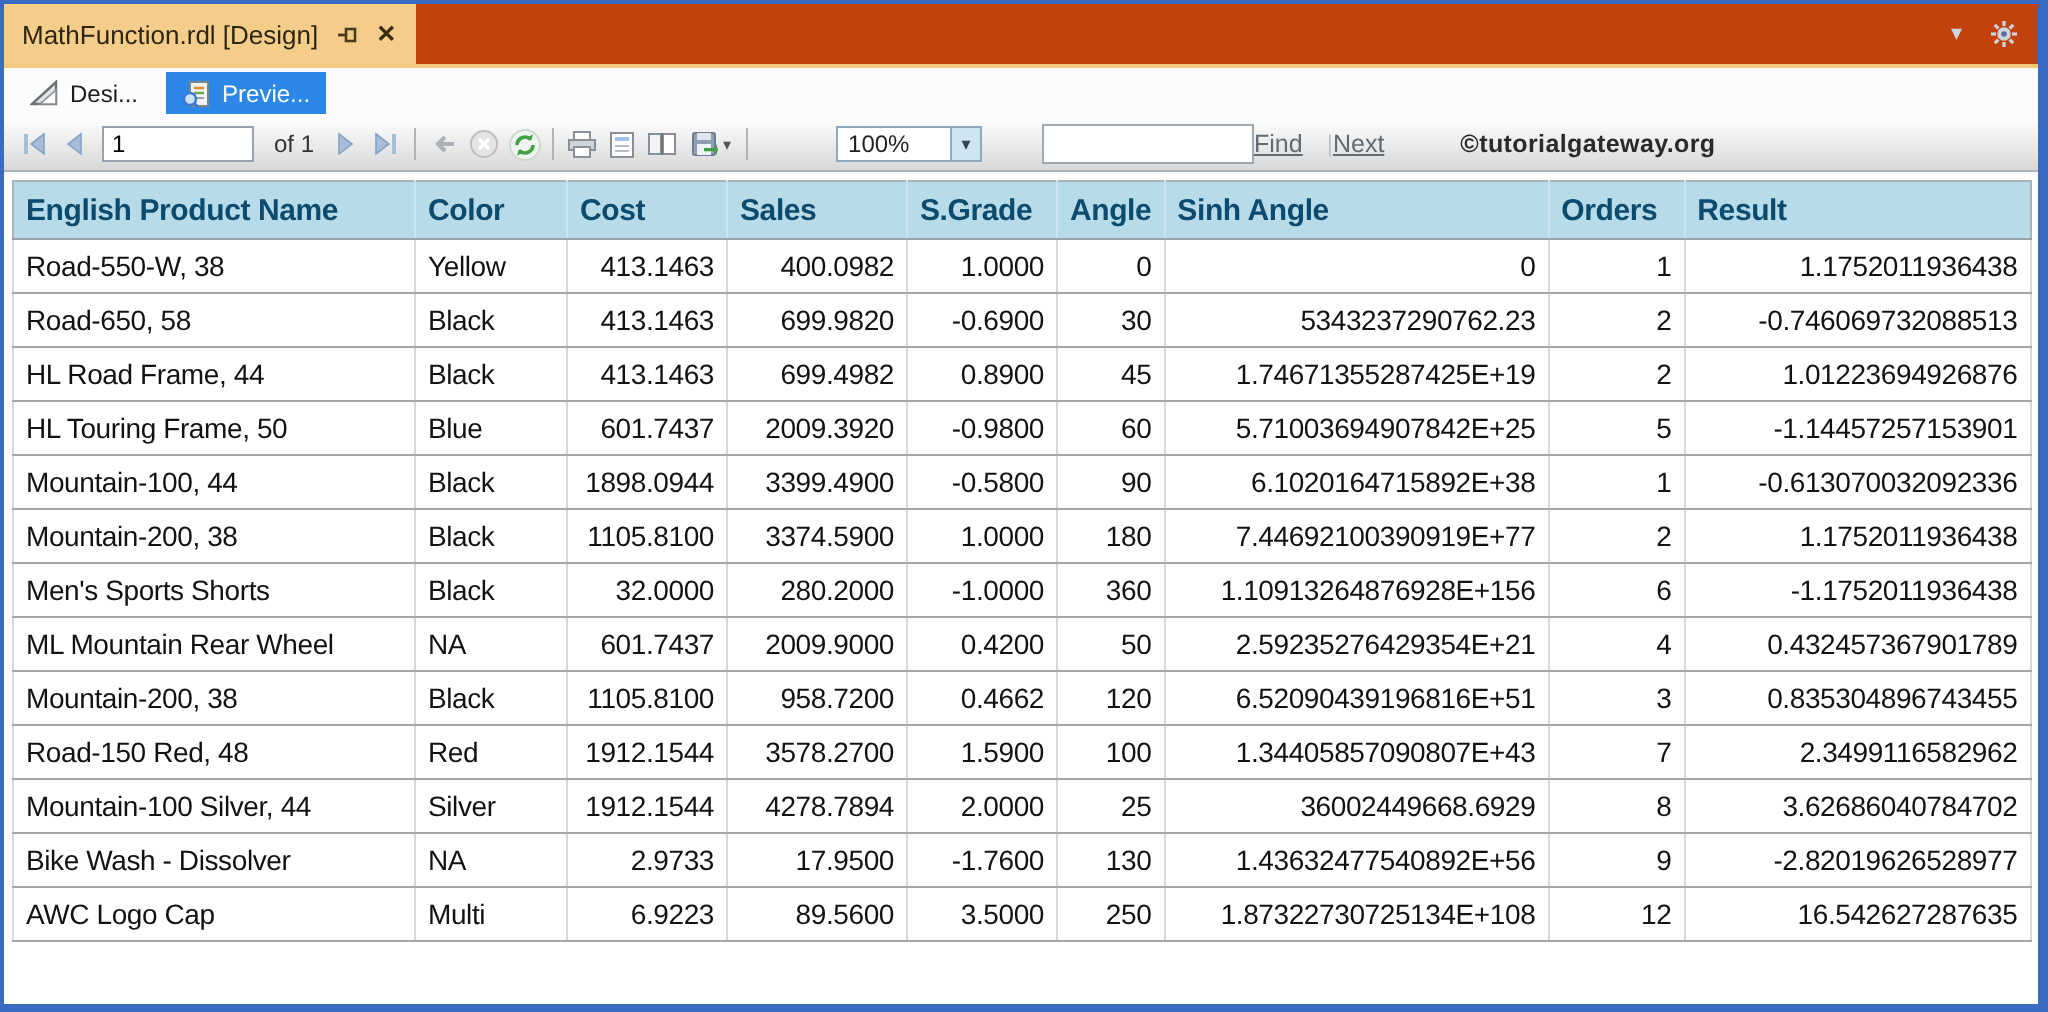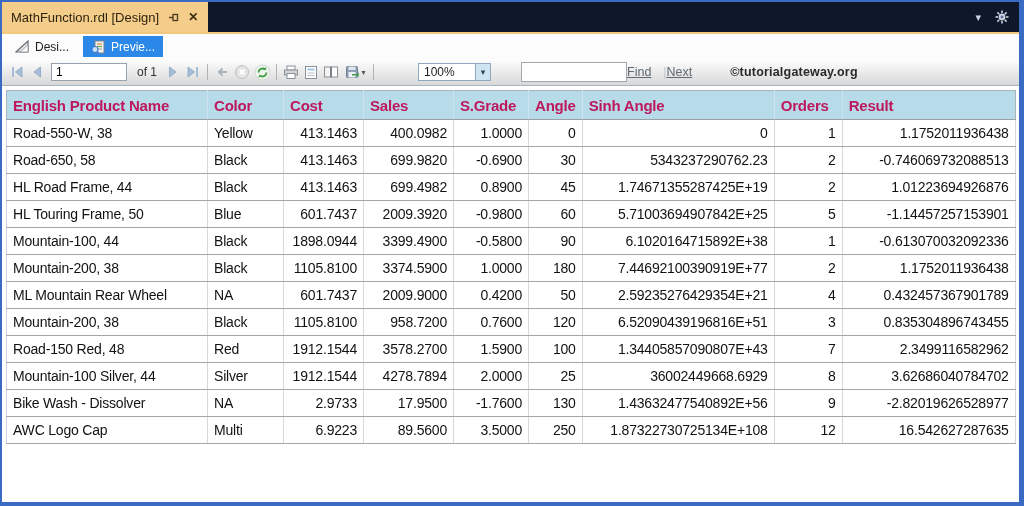--- a/index.html
+++ b/index.html
@@ -9,7 +9,7 @@
     background:#fff; display:flex; flex-direction:column; overflow:hidden;
   }
   
-  .titlebar { flex:0 0 30px; background:#0f172a; display:flex; align-items:stretch;
+  .titlebar { flex:0 0 30px; background:#c2410c; display:flex; align-items:stretch;
               border-bottom:2px solid #f0c87e; }
   .doc-tab { background:#f5cd8a; display:flex; align-items:center; gap:9px;
              padding:0 10px 0 9px; font-size:13px; color:#2e2510; cursor:default; }

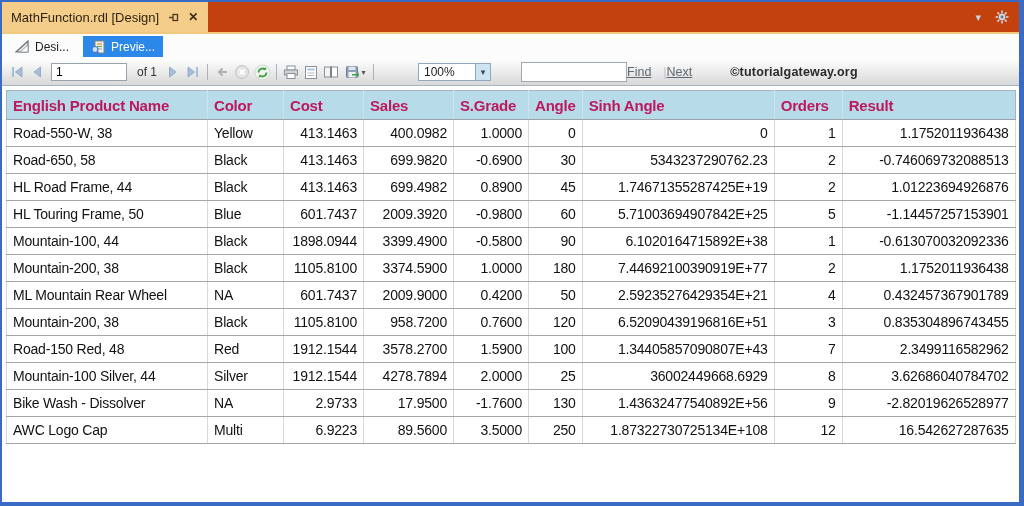--- a/index.html
+++ b/index.html
@@ -47,7 +47,7 @@
   table.report { border-collapse:collapse; table-layout:fixed; margin:4px 0 0 4px;
                  font-size:14px; letter-spacing:-0.2px; color:#121212; }
   table.report th { background:#b7dbe8; text-align:left; font-size:15px; font-weight:bold;
-                    color:#be185d; height:28px; padding:0 6px; white-space:nowrap; overflow:hidden;
+                    color:#0c4a6e; height:28px; padding:0 6px; white-space:nowrap; overflow:hidden;
                     border-right:1px solid #cde4ee; border-top:1px solid #a9b4ba;
                     border-bottom:1px solid #9aa1a7; }
   table.report th:first-child { border-left:1px solid #a9b4ba; }

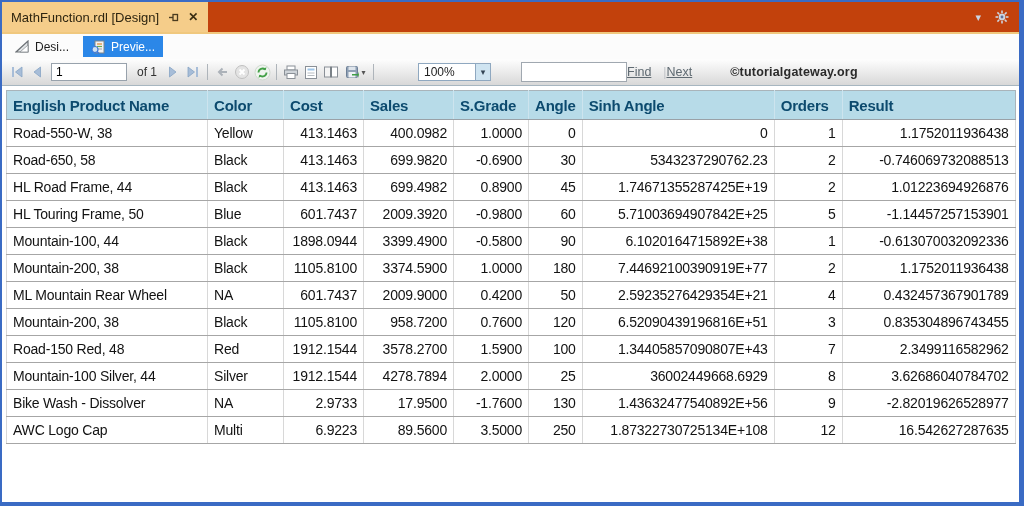--- a/index.html
+++ b/index.html
@@ -305,6 +305,17 @@
             <td class="al-r">1.1752011936438</td>
           </tr>
           <tr>
+            <td>Men's Sports Shorts</td>
+            <td>Black</td>
+            <td class="al-r">32.0000</td>
+            <td class="al-r">280.2000</td>
+            <td class="al-r">-1.0000</td>
+            <td class="al-r">360</td>
+            <td class="al-r">1.10913264876928E+156</td>
+            <td class="al-r">6</td>
+            <td class="al-r">-1.1752011936438</td>
+          </tr>
+          <tr>
             <td>ML Mountain Rear Wheel</td>
             <td>NA</td>
             <td class="al-r">601.7437</td>

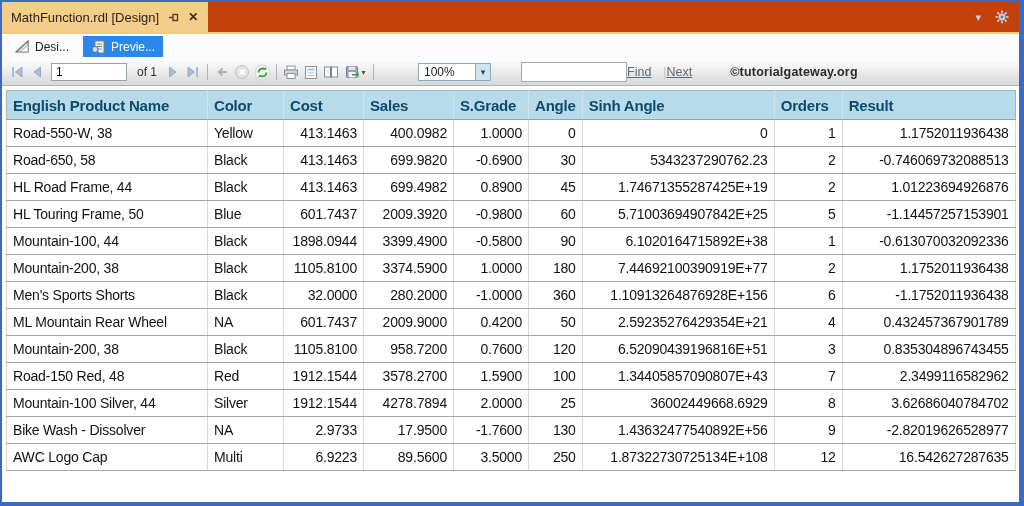--- a/index.html
+++ b/index.html
@@ -331,7 +331,7 @@
             <td>Black</td>
             <td class="al-r">1105.8100</td>
             <td class="al-r">958.7200</td>
-            <td class="al-r">0.7600</td>
+            <td class="al-r">0.4662</td>
             <td class="al-r">120</td>
             <td class="al-r">6.52090439196816E+51</td>
             <td class="al-r">3</td>

